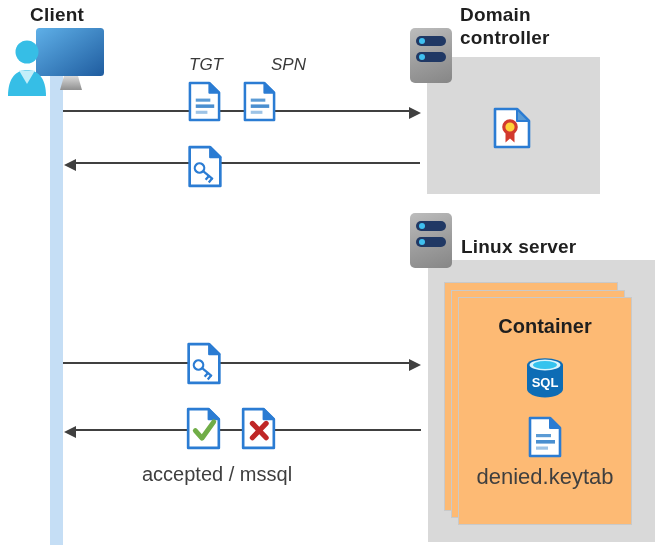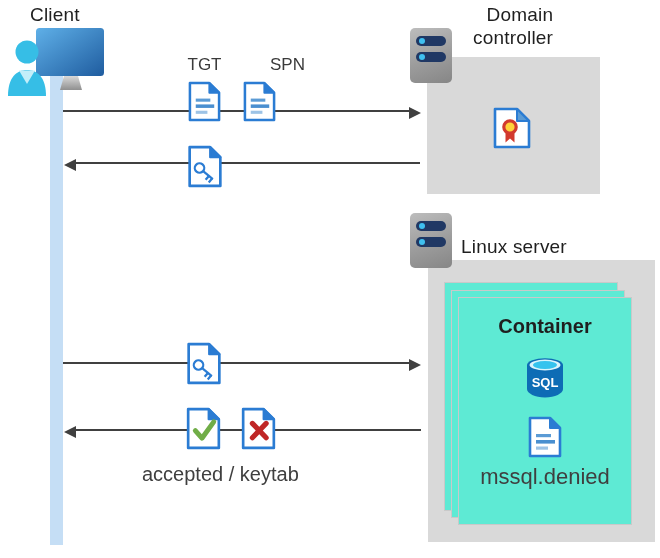--- a/index.html
+++ b/index.html
@@ -9,7 +9,7 @@
   }
   .abs{position:absolute;}
   
-  .title-bold{font-weight:normal;font-size:19px;color:#1f1f1f;line-height:23px;letter-spacing:.2px;}
+  .title-bold{font-weight:bold;font-size:19px;color:#1f1f1f;line-height:23px;letter-spacing:.2px;}
   .pre{white-space:pre-line;}
   .small-label{font-size:17px;color:#3a3a3a;text-align:center;}
   .caption{font-size:20px;color:#3f3f3f;}

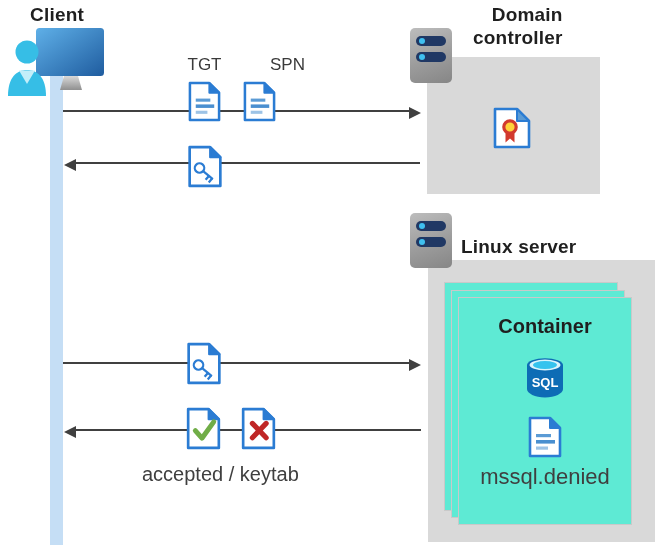--- a/index.html
+++ b/index.html
@@ -140,7 +140,7 @@
         <div class="dot"></div>
       </div>
   </div>
-  <div class="abs title-bold pre" style="left:473px;top:3px;text-align:right;">Domain
+  <div class="abs title-bold pre" style="left:460px;top:3px;">Domain
 controller</div>
 
   <svg class="abs icon" style="left:492px;top:106px;" width="40" height="44" viewBox="0 0 40 44">

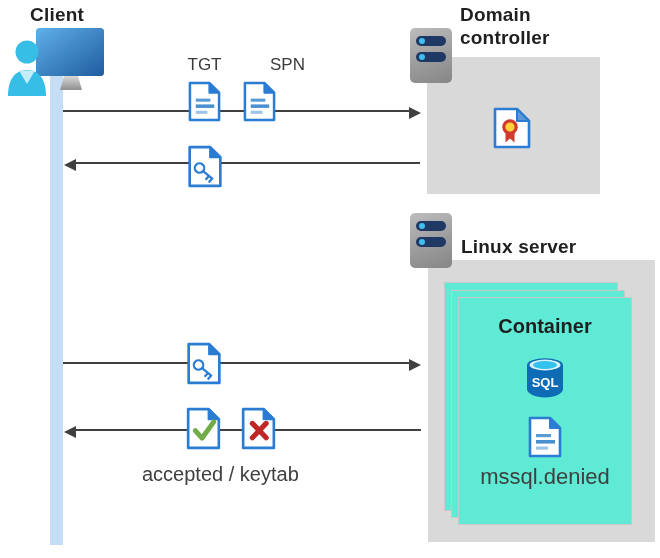--- a/index.html
+++ b/index.html
@@ -11,7 +11,7 @@
   
   .title-bold{font-weight:bold;font-size:19px;color:#1f1f1f;line-height:23px;letter-spacing:.2px;}
   .pre{white-space:pre-line;}
-  .small-label{font-size:17px;color:#3a3a3a;text-align:center;}
+  .small-label{font-size:17px;color:#3a3a3a;text-align:right;font-style:italic;}
   .caption{font-size:20px;color:#3f3f3f;}
   .keytab{font-size:22px;color:#3f3f3f;text-align:center;width:100%;}
   .container-title{font-weight:bold;font-size:20px;color:#1f1f1f;text-align:center;width:100%;}

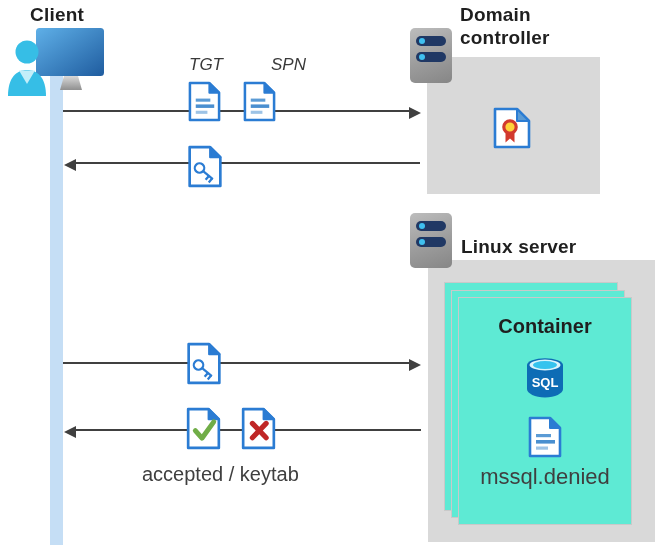--- a/index.html
+++ b/index.html
@@ -37,7 +37,7 @@
   .server .pill{position:absolute;left:6px;width:30px;height:10px;border-radius:5px;background:#203864;}
   .server .pill .dot{position:absolute;left:3px;top:2px;width:6px;height:6px;border-radius:50%;background:#3fc0f0;}
   
-  .page{background:#5eead4;border:1px solid #c9c9c9;z-index:3;}
+  .page{background:#fdba74;border:1px solid #c9c9c9;z-index:3;}
   .page.front{z-index:4;}
   
   .icon{z-index:5;}

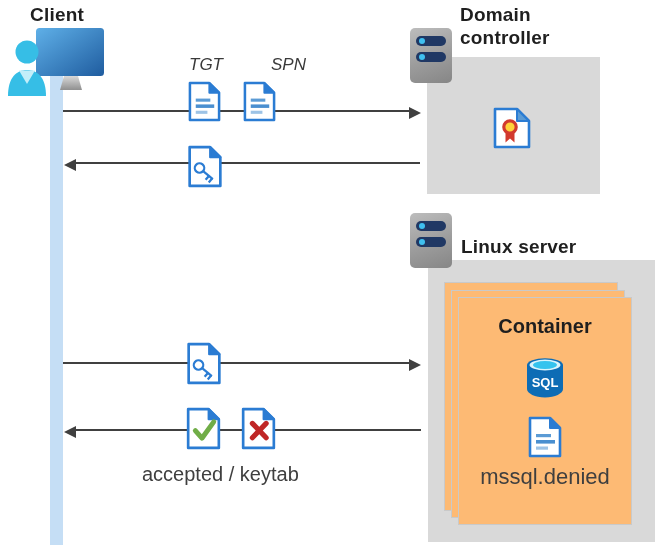--- a/index.html
+++ b/index.html
@@ -129,7 +129,7 @@
     </g>
   </svg>
 
-  <div class="abs caption" style="left:142px;top:463px;">accepted / keytab</div>
+  <div class="abs caption" style="left:142px;top:463px;">accepted / mssql</div>
 
   <div class="abs zone" style="left:427px;top:57px;width:173px;height:137px;"></div>
   <div class="abs server" style="left:410px;top:28px;">

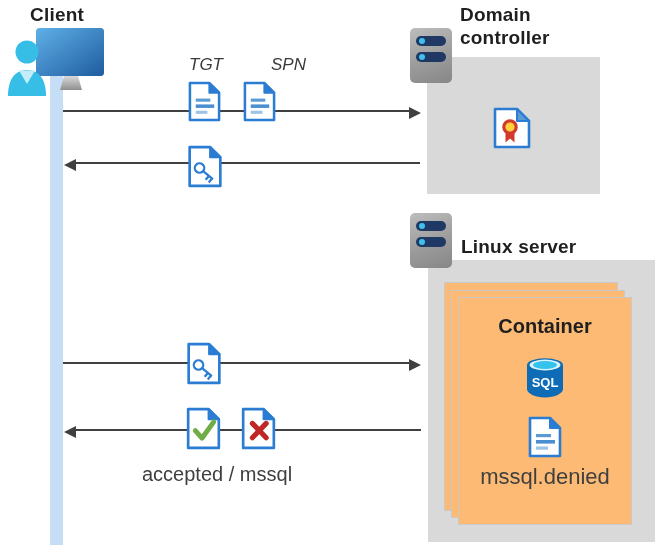--- a/index.html
+++ b/index.html
@@ -182,7 +182,7 @@
       <rect x="9" y="31.5" width="12" height="3.2" fill="#9dc3e6"></rect>
     </svg>
 
-    <div class="abs keytab" style="top:166px;left:0;">mssql.denied</div>
+    <div class="abs keytab" style="top:166px;left:0;">denied.keytab</div>
   </div>
 
 </div>

